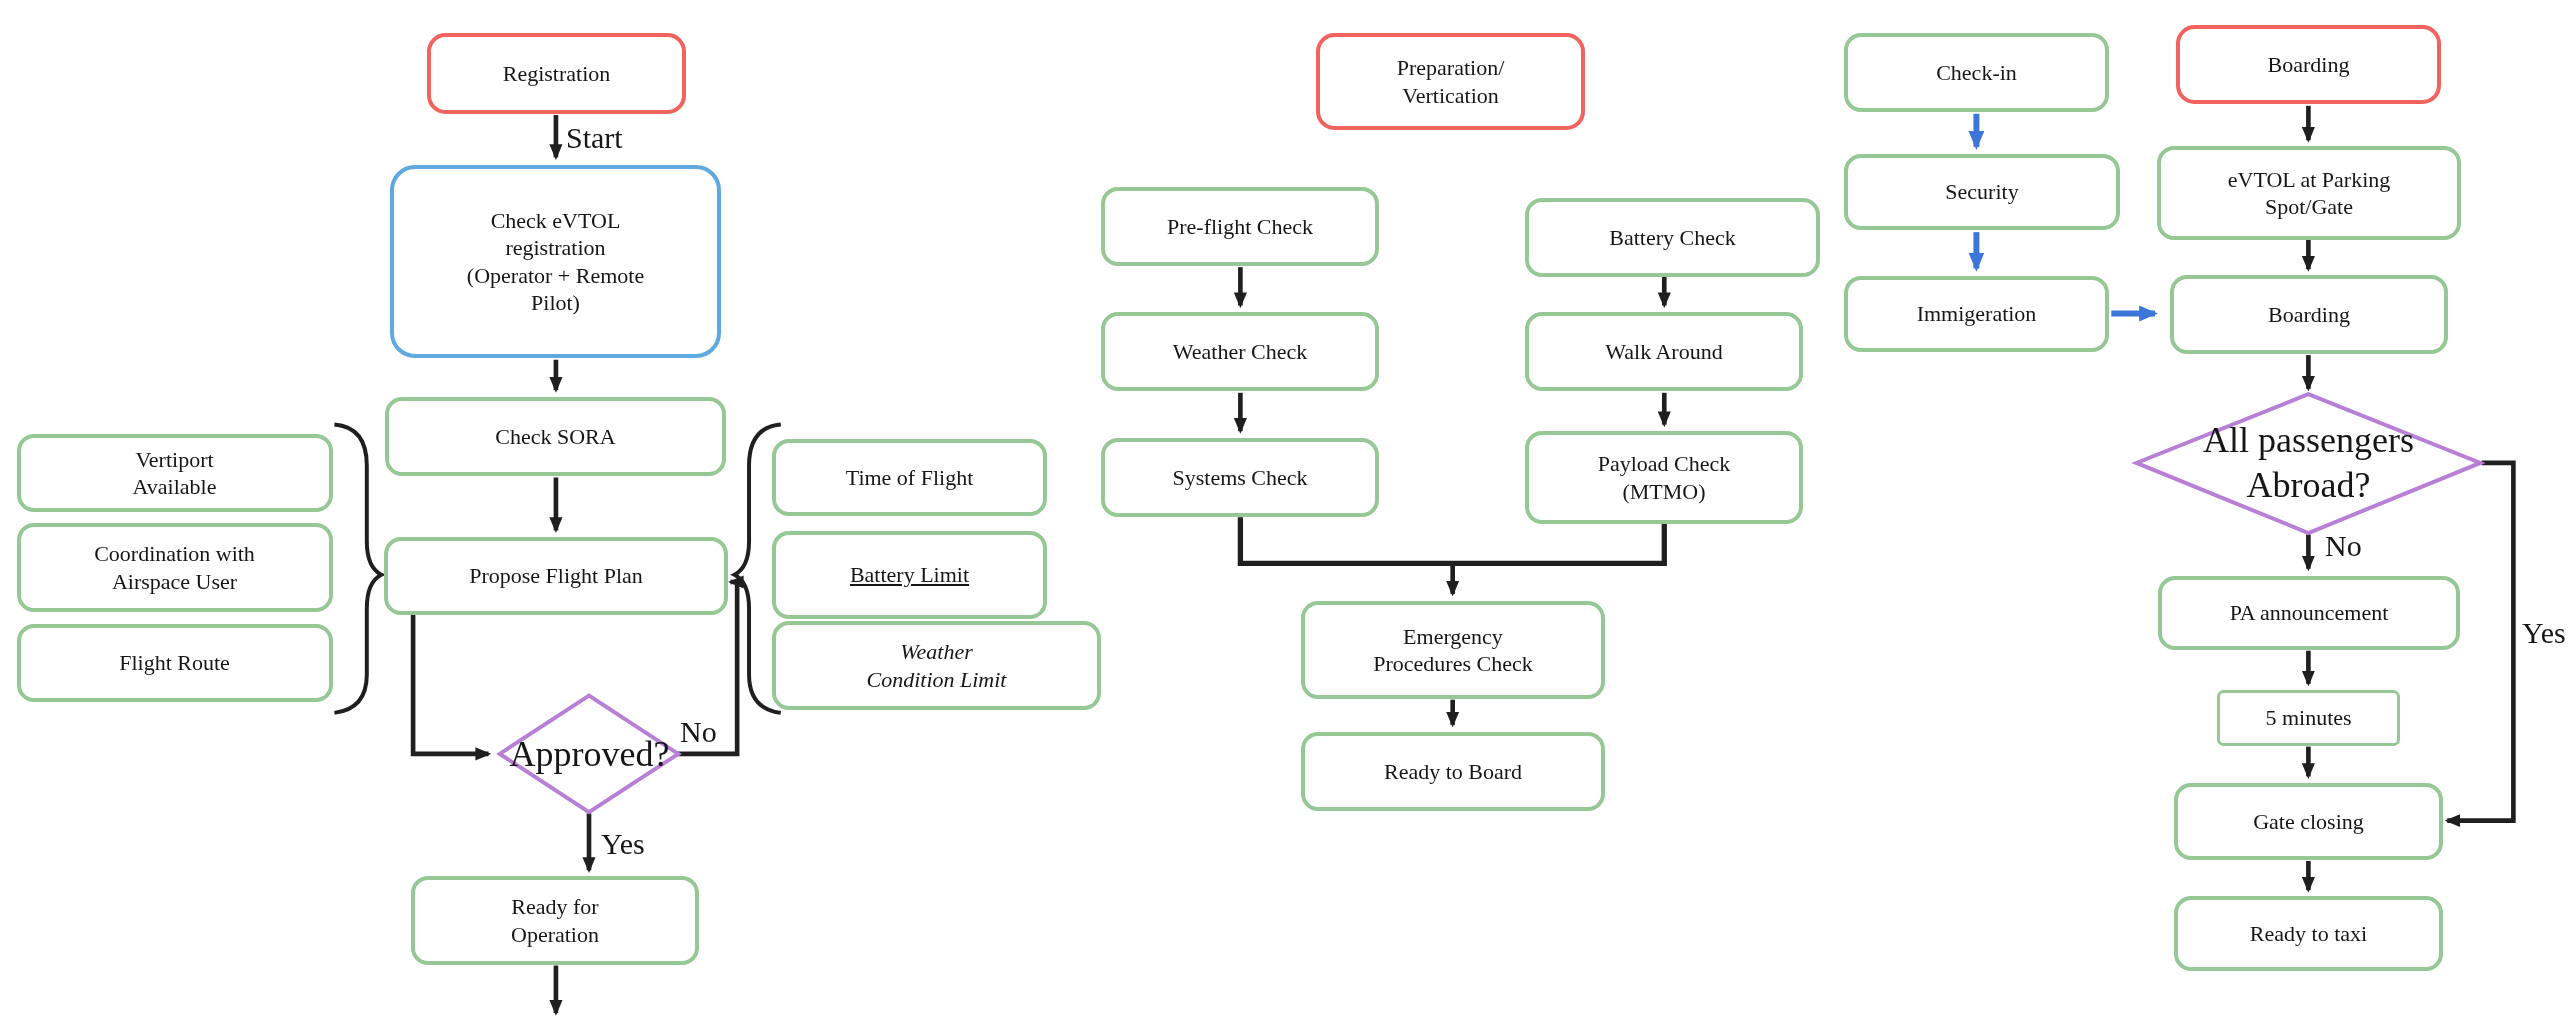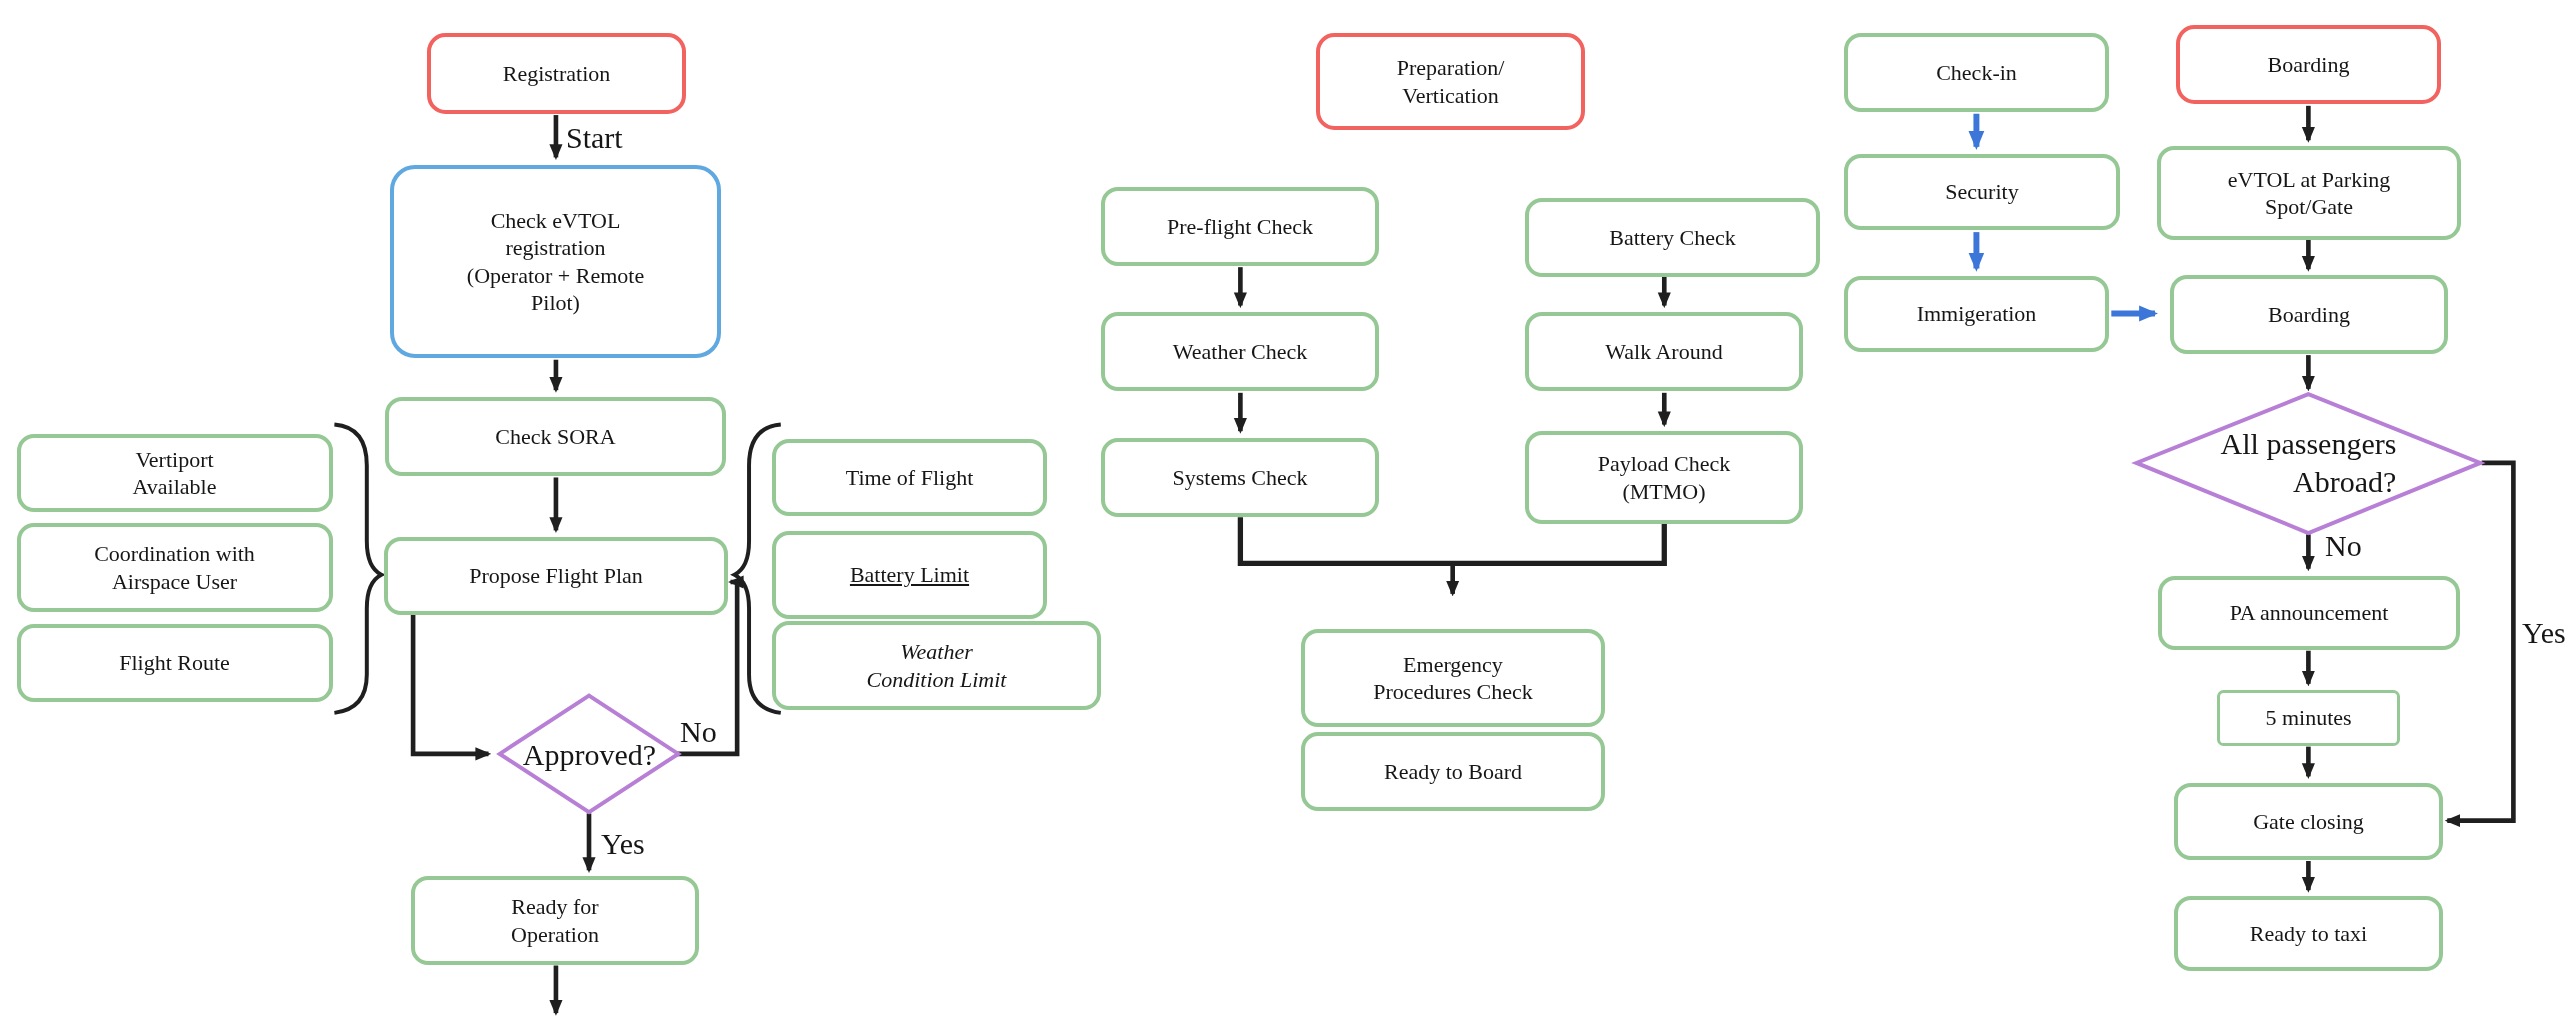--- a/index.html
+++ b/index.html
@@ -43,10 +43,10 @@
     display:flex;
     align-items:center;
     justify-content:center;
-    text-align:right;
+    text-align:center;
     white-space:pre-line;
     background:transparent;
-    font-size:30px;
+    font-size:36px;
     line-height:1.25;
   }
   .edge-label{

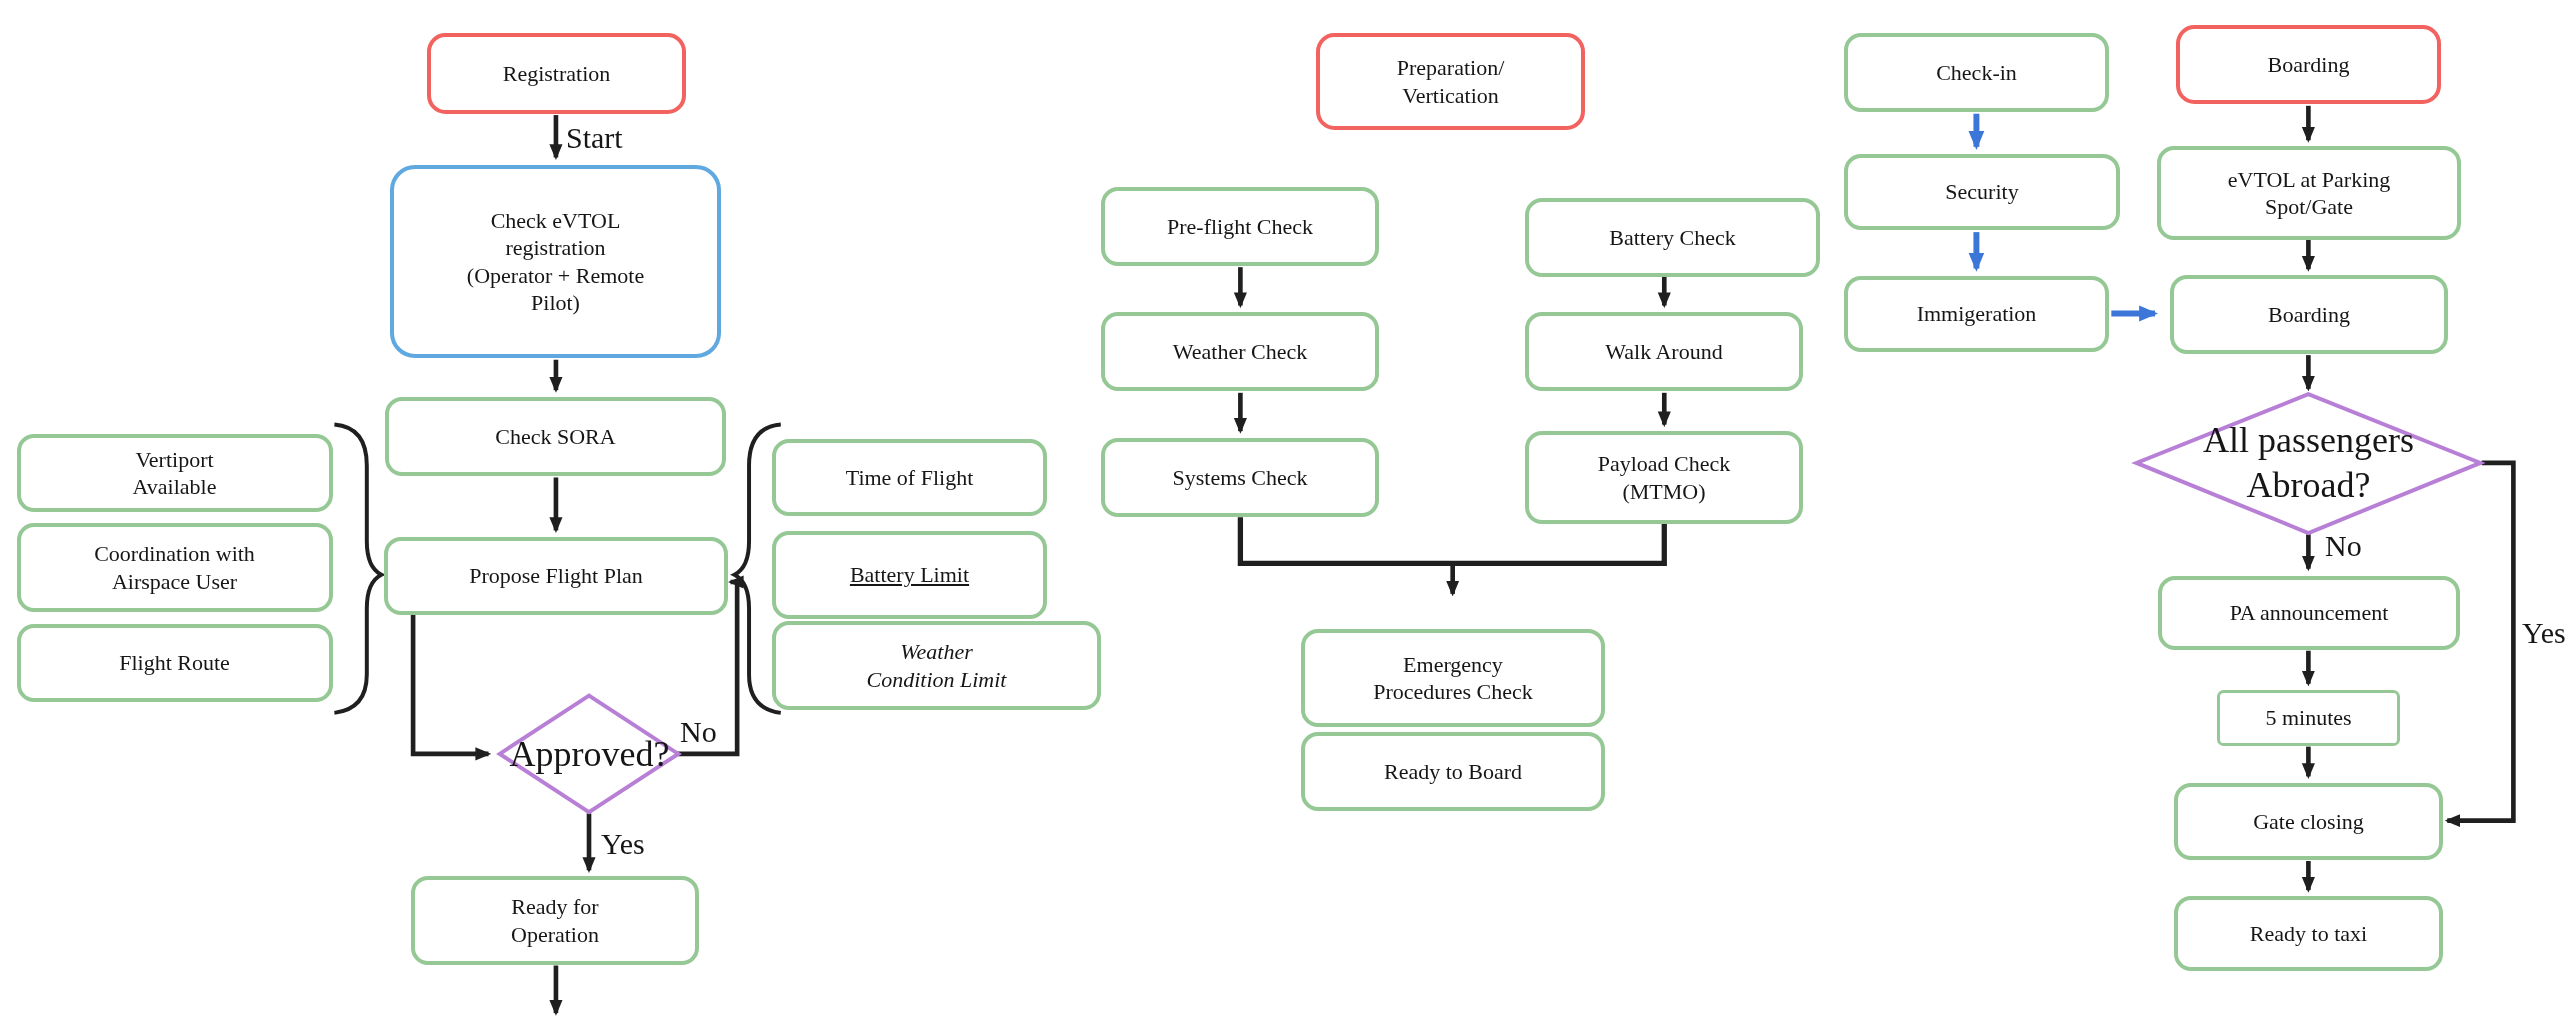--- a/index.html
+++ b/index.html
@@ -142,7 +142,7 @@
   <div class="node b-green" style="left:1101px;top:438px;width:278px;height:79px;">Systems Check</div>
   <div class="node b-green" style="left:1525px;top:431px;width:278px;height:93px;">Payload Check
 (MTMO)</div>
-  <div class="node b-green" style="left:1301px;top:601px;width:304px;height:98px;margin-top:28px;">Emergency
+  <div class="node b-green" style="left:1301px;top:601px;width:304px;height:98px;">Emergency
 Procedures Check</div>
   <div class="node b-green" style="left:1301px;top:732px;width:304px;height:79px;">Ready to Board</div>
 

